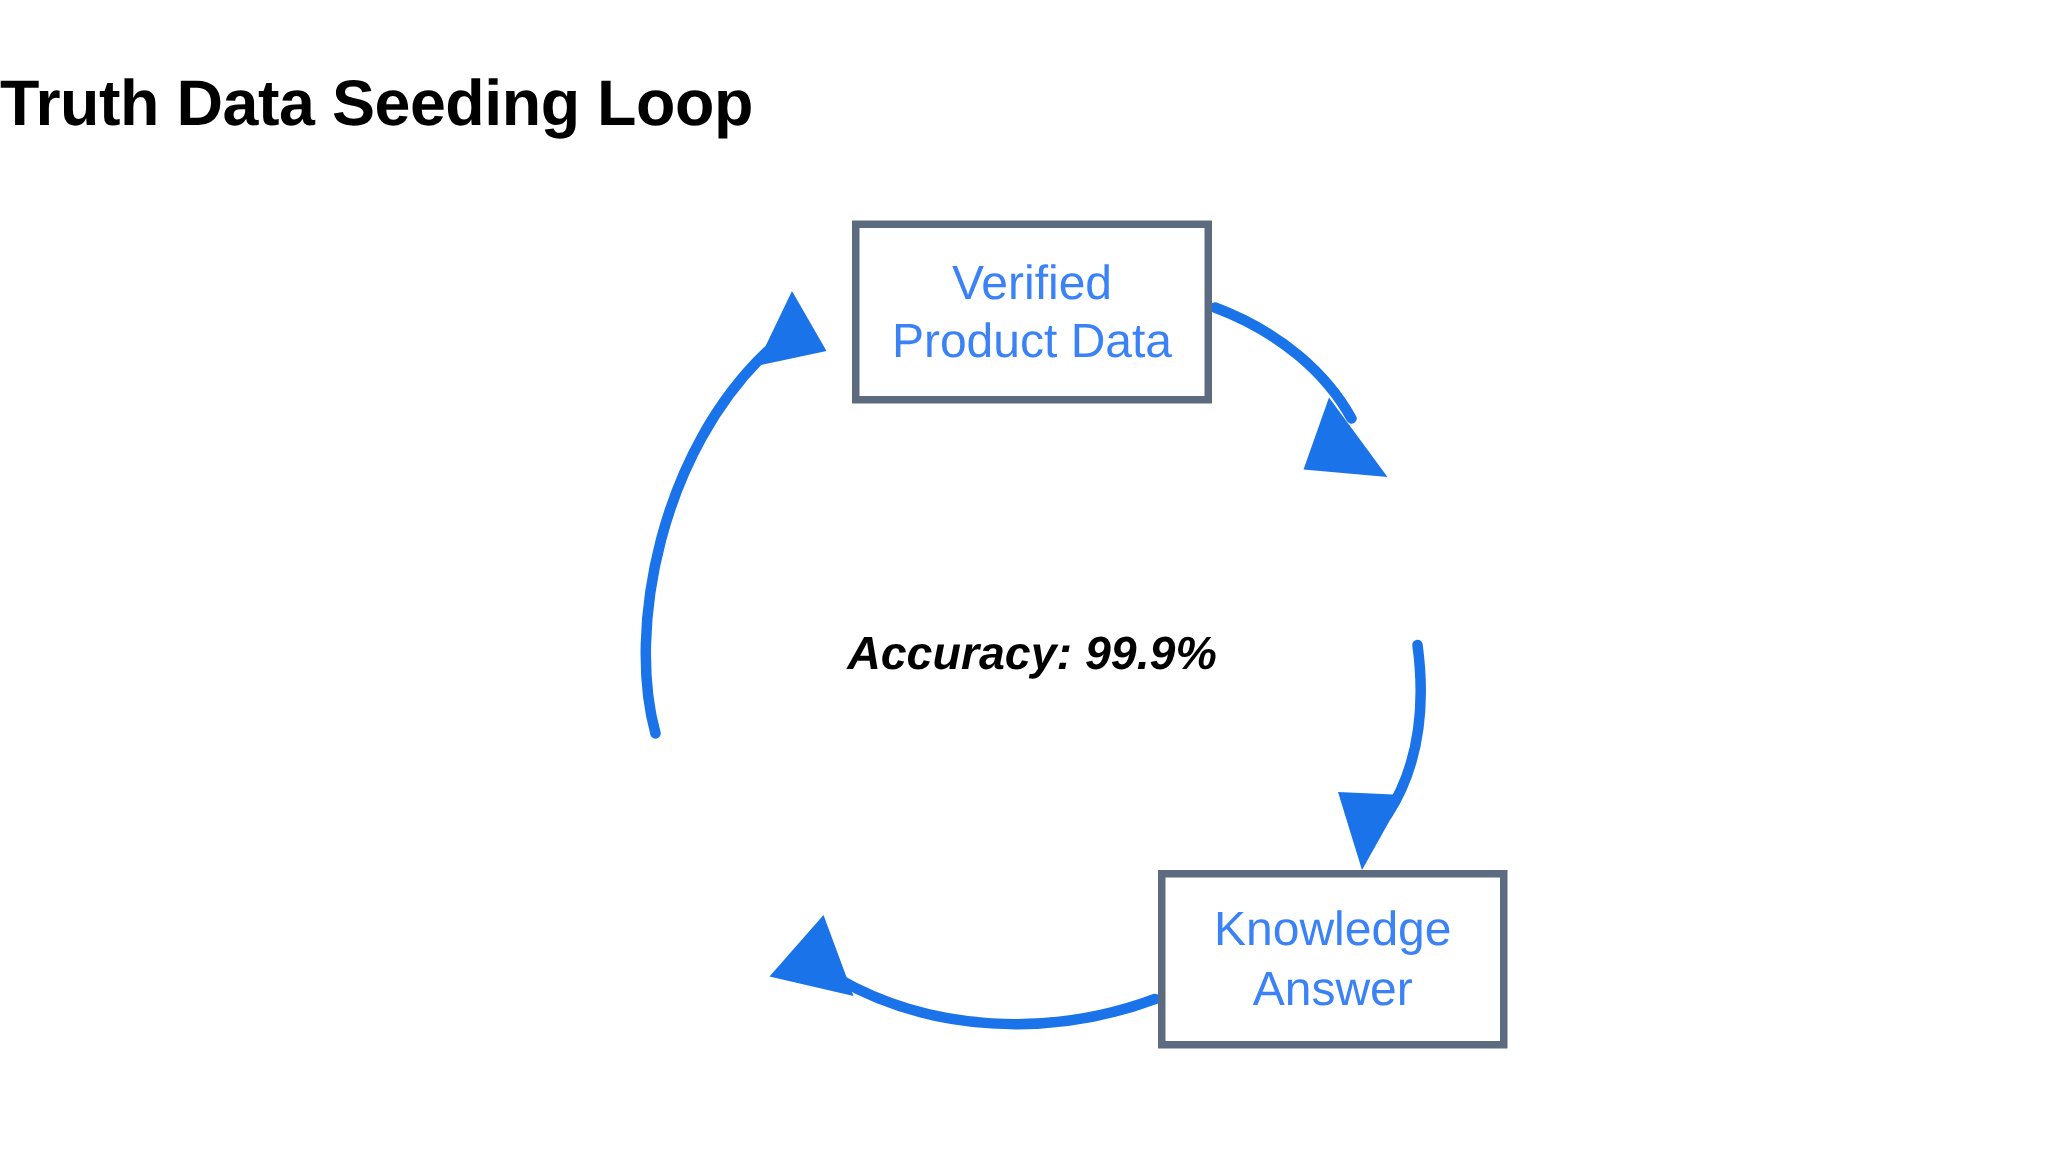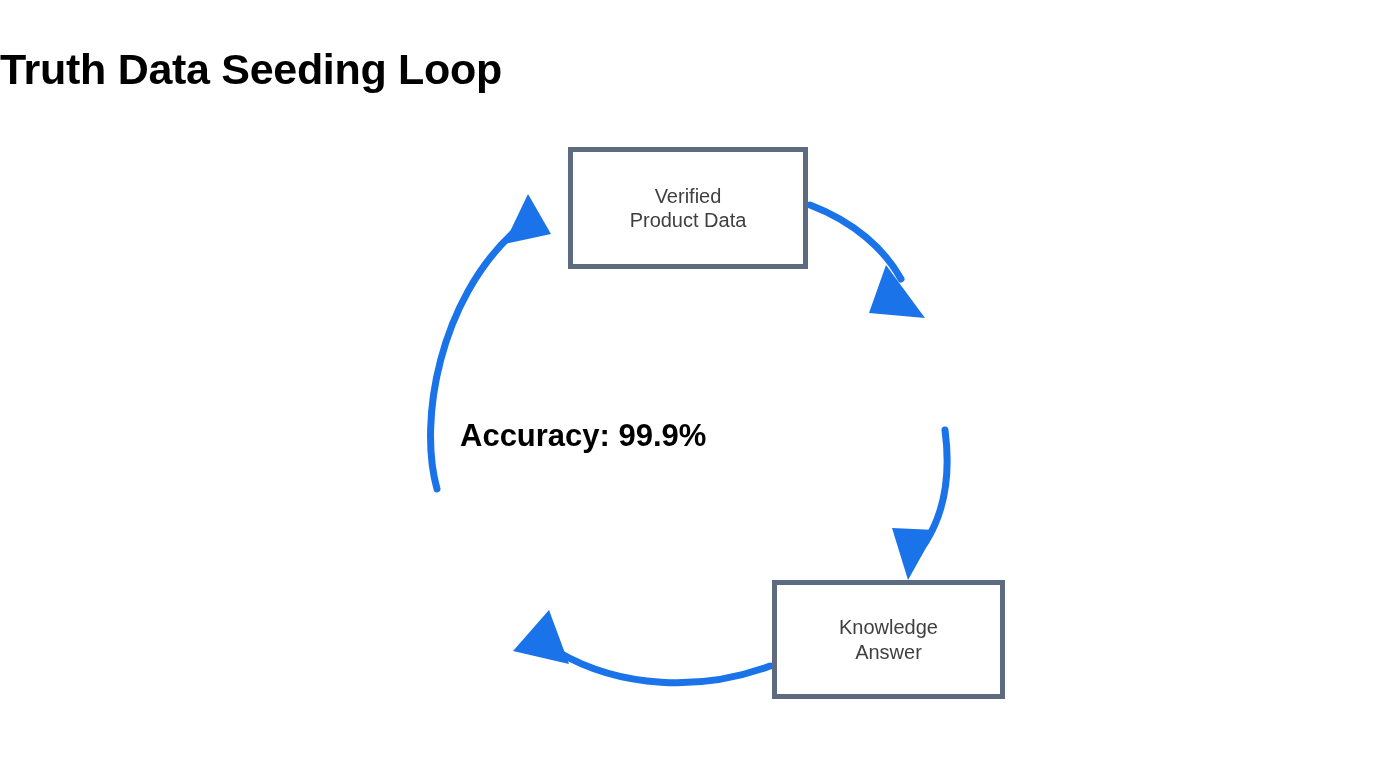--- a/index.html
+++ b/index.html
@@ -44,9 +44,9 @@
   }
   .node-label {
     font-family: "Liberation Sans", sans-serif;
-    font-size: 20px;
+    font-size: 32px;
     font-weight: normal;
-    color: #404040;
+    color: #3b82f6;
     text-align: center;
     line-height: 1.22;
     white-space: pre-line;

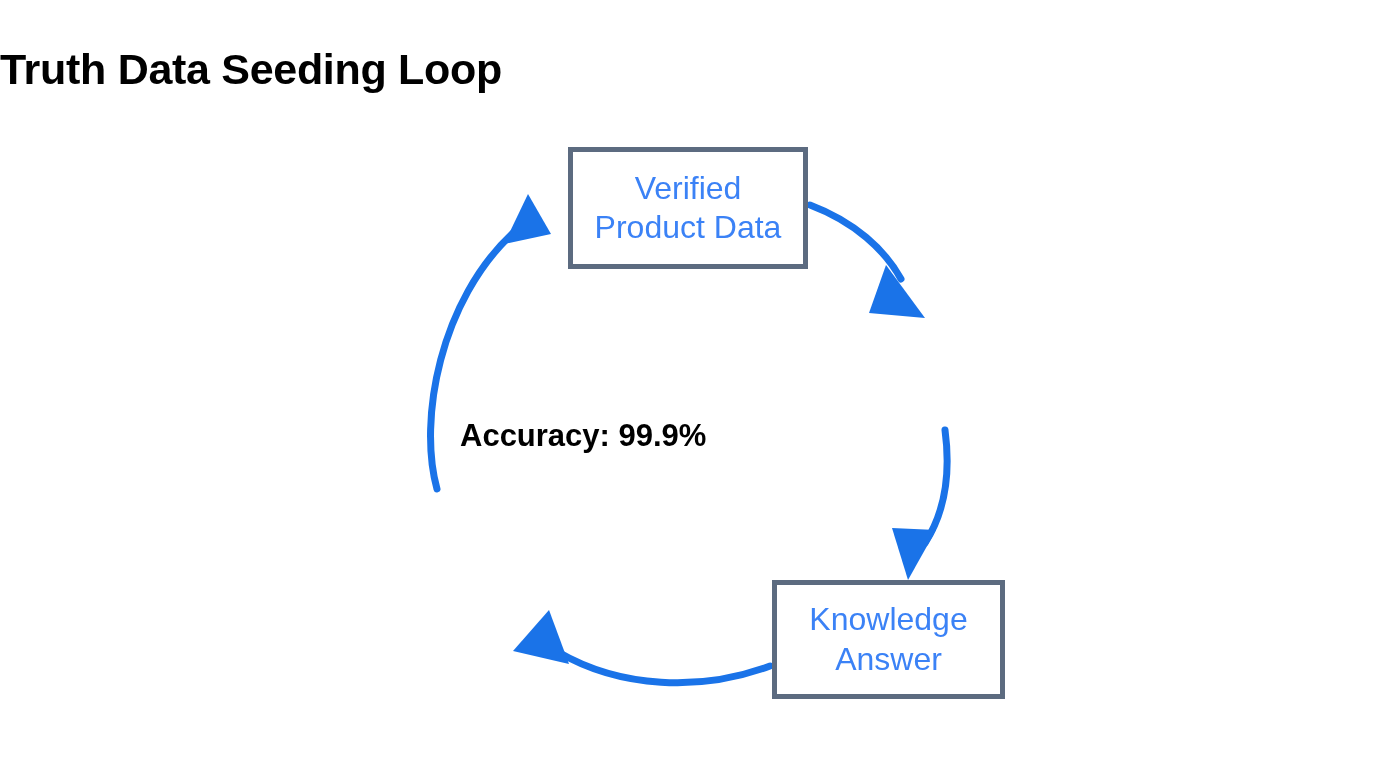--- a/index.html
+++ b/index.html
@@ -62,11 +62,13 @@
     left: 460px;
     top: 418px;
     width: 456px;
+    text-align: center;
     font-family: "Liberation Sans", sans-serif;
     font-size: 31px;
     font-weight: bold;
     color: #000000;
     z-index: 3;
+    font-style: italic;
   }
   #arrow-layer {
     position: absolute;

